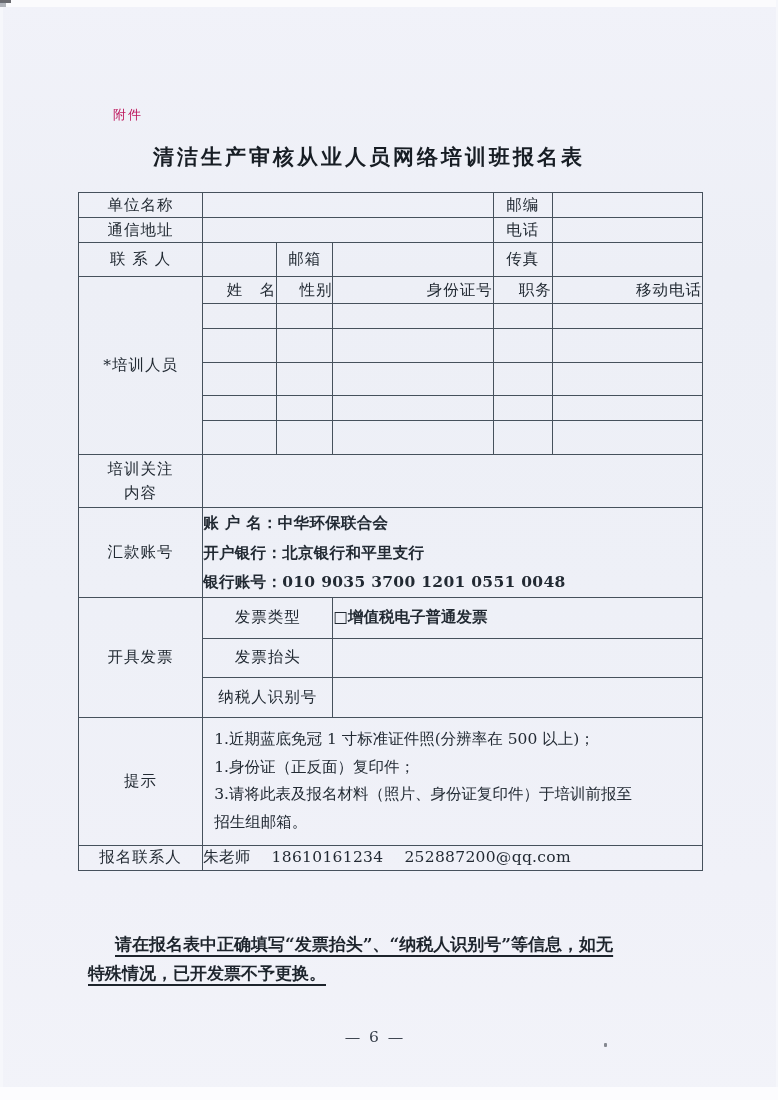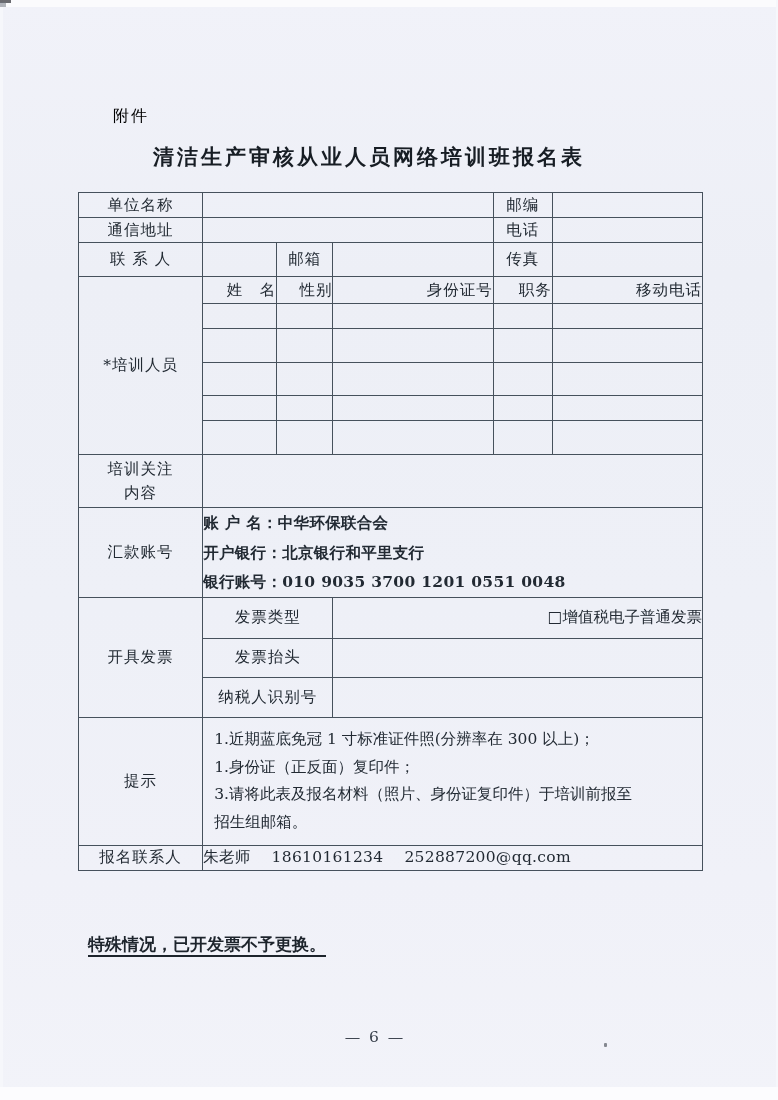--- a/index.html
+++ b/index.html
@@ -19,7 +19,7 @@
   .speck-c{position:absolute;top:1043px;left:604px;width:3px;height:4px;background:#4a4f58;opacity:.65;border-radius:1px;}
 
   .attachment{
-    position:absolute;left:113px;top:106px;font-size:16px;letter-spacing:2px;color:#000000;
+    position:absolute;left:113px;top:106px;font-size:13px;letter-spacing:2px;color:#be185d;
   }
   .title{
     position:absolute;left:0;top:143px;width:738px;margin:0;text-align:center;

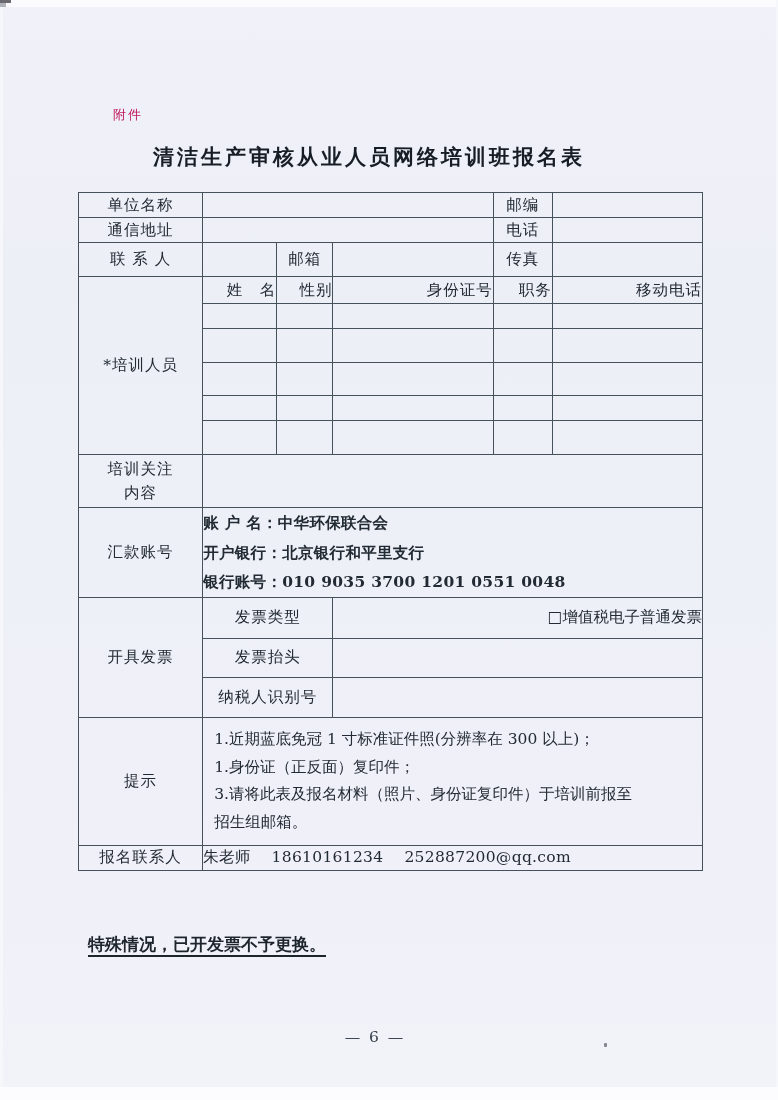--- a/index.html
+++ b/index.html
@@ -41,7 +41,7 @@
   td.lbl2{text-align:center;letter-spacing:1px;line-height:24px;}
   td.hdr{text-align:right;letter-spacing:1px;}
   td.val-left{padding-left:13px;text-align:left;}
-  td.val-center{text-align:right;}
+  td.val-center{text-align:left;font-weight:bold;}
   .h35{height:25px}.h34{height:34px}.h33{height:33px}.h27{height:27px}
   .h53{height:53px}.h89{height:89px}.h41{height:41px}.h39{height:39px}
   .h40{height:40px}.h128{height:128px}

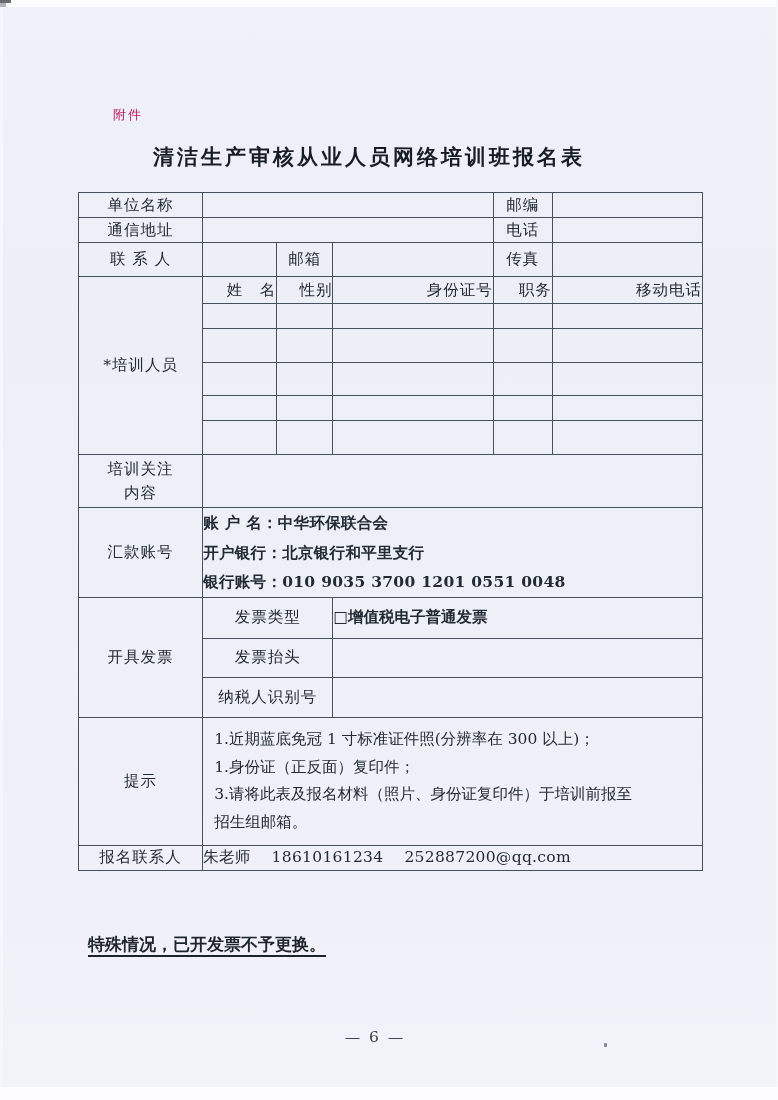--- a/index.html
+++ b/index.html
@@ -186,7 +186,7 @@
     <td class="lbl">提示</td>
     <td colspan="5">
       <div class="tips-block">
-        <div>1.近期蓝底免冠 1 寸标准证件照(分辨率在 300 以上)；</div>
+        <div>1.近期蓝底免冠 1 寸标准证件照(分辨率在 500 以上)；</div>
         <div>1.身份证（正反面）复印件；</div>
         <div>3.请将此表及报名材料（照片、身份证复印件）于培训前报至</div>
         <div>招生组邮箱。</div>

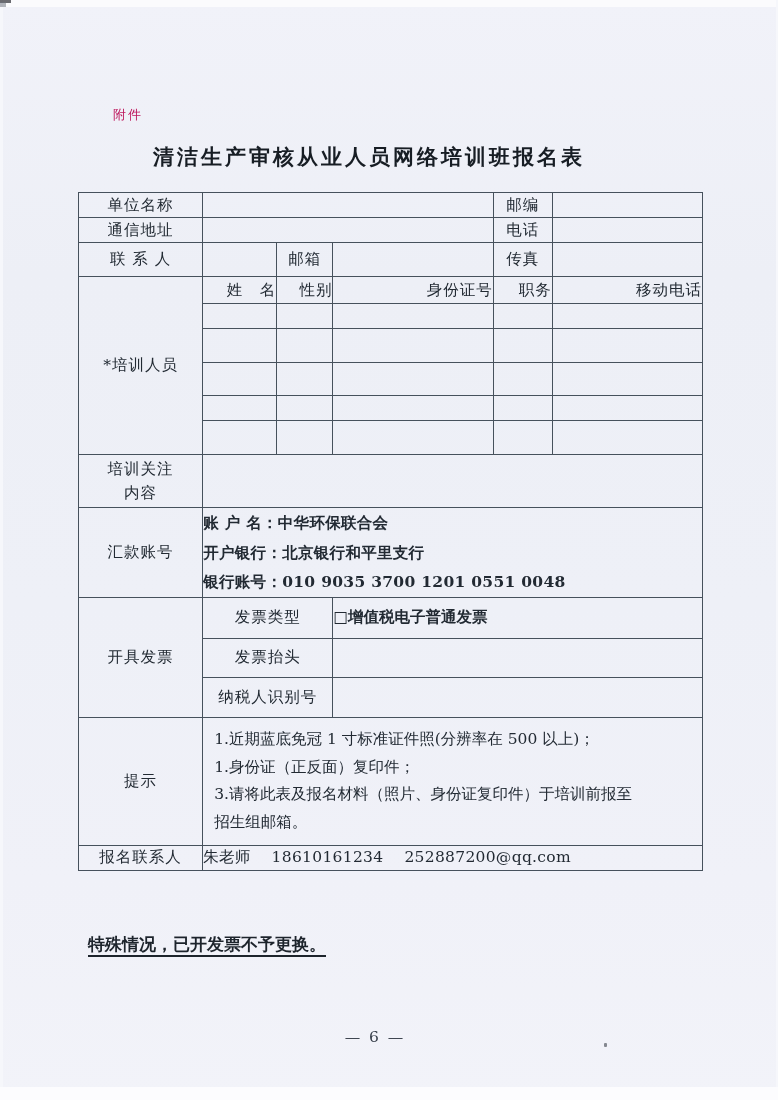--- a/index.html
+++ b/index.html
@@ -204,6 +204,7 @@
   </table>
 
 <div class="footnote">
+  <div class="l1"><span>请在报名表中正确填写“发票抬头”、“纳税人识别号”等信息，如无</span></div>
   <div><span>特殊情况，已开发票不予更换。</span></div>
 </div>
 

